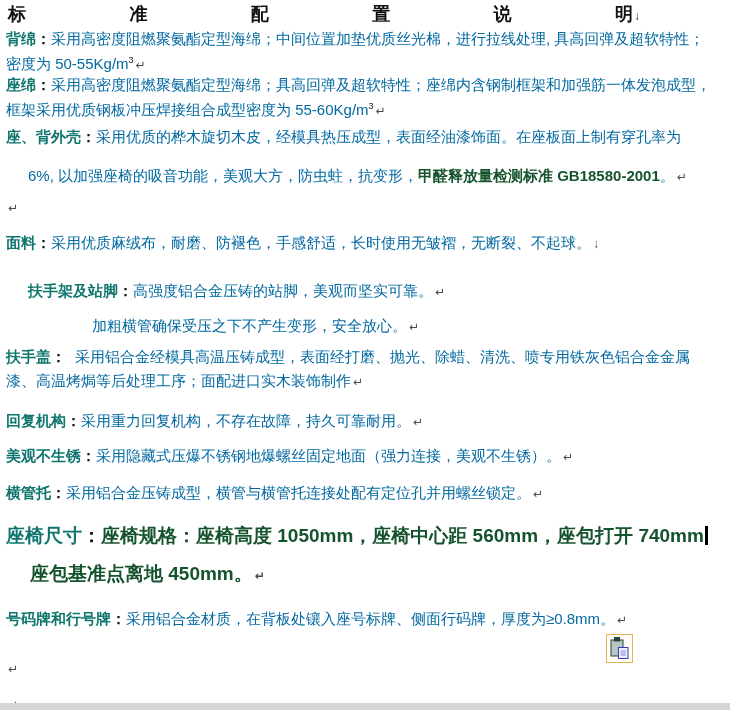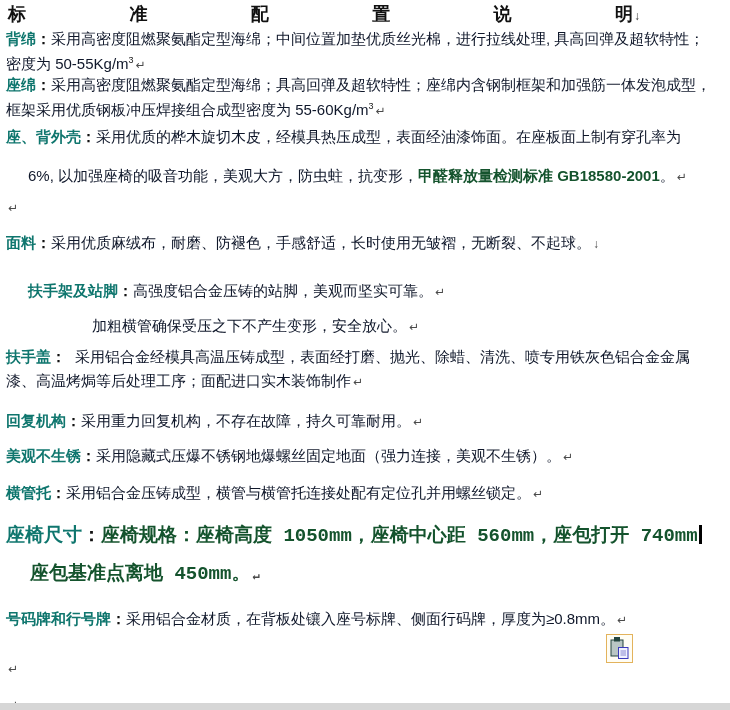--- a/index.html
+++ b/index.html
@@ -21,7 +21,7 @@
   }
   .label{color:#0f766e;font-weight:bold;}
   .colon{font-weight:bold;color:#111;}
-  .body{color:#0f172a;}
+  .body{color:#0369a1;}
   .boldrun{font-weight:bold;color:#14532d;}
   .mark{color:#4a4a4a;font-size:12px;margin-left:2px;}
   .sup{font-size:9px;vertical-align:super;}

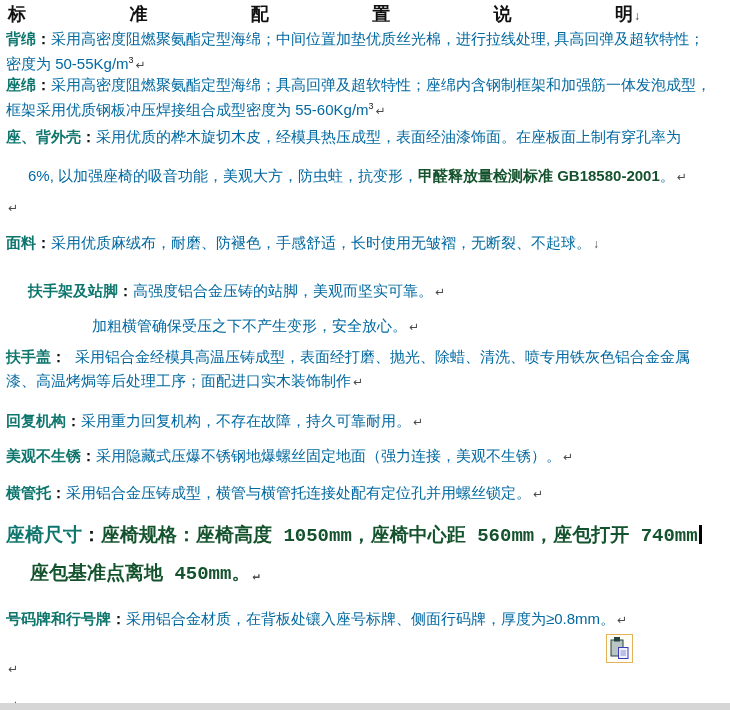--- a/index.html
+++ b/index.html
@@ -26,7 +26,7 @@
   .mark{color:#4a4a4a;font-size:12px;margin-left:2px;}
   .sup{font-size:9px;vertical-align:super;}
   .pad8{display:inline-block;margin-left:9px;font-family:Liberation Mono, monospace;}
-  .big{font-size:19px;line-height:24px;font-weight:bold;font-family:Liberation Mono, monospace;}
+  .big{font-size:19px;line-height:24px;font-weight:bold;}
   .big .label{font-size:19px;}
   .cursor{
     display:inline-block;width:3px;height:19px;

